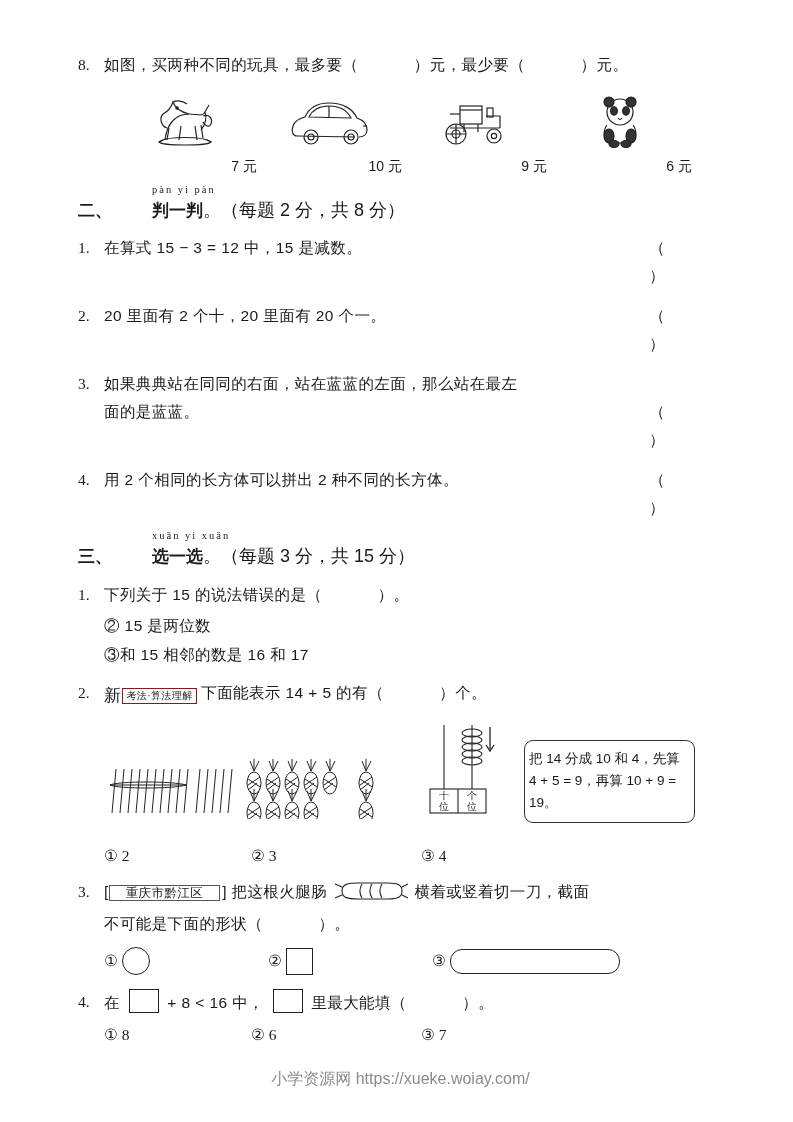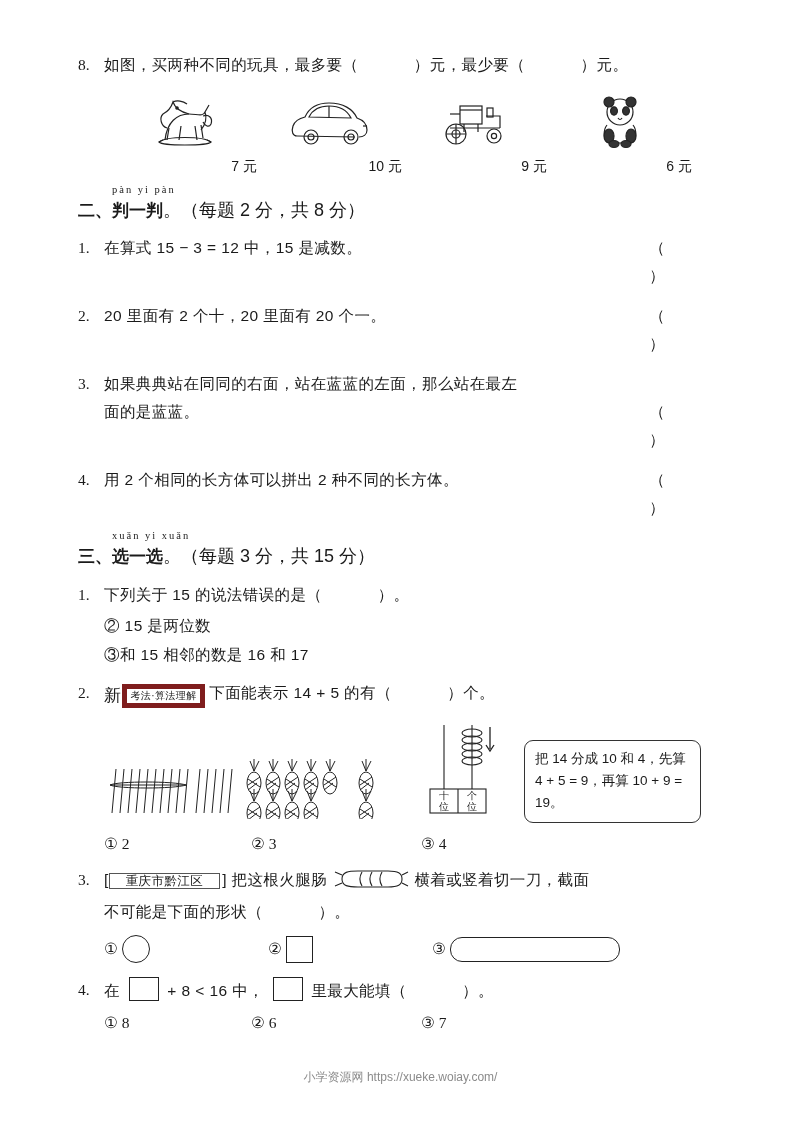--- a/index.html
+++ b/index.html
@@ -95,6 +95,7 @@
   .pinyin-wrap {
     position: relative;
     display: inline-block;
+    margin-left: 40px;
   }
   .pinyin {
     position: absolute;

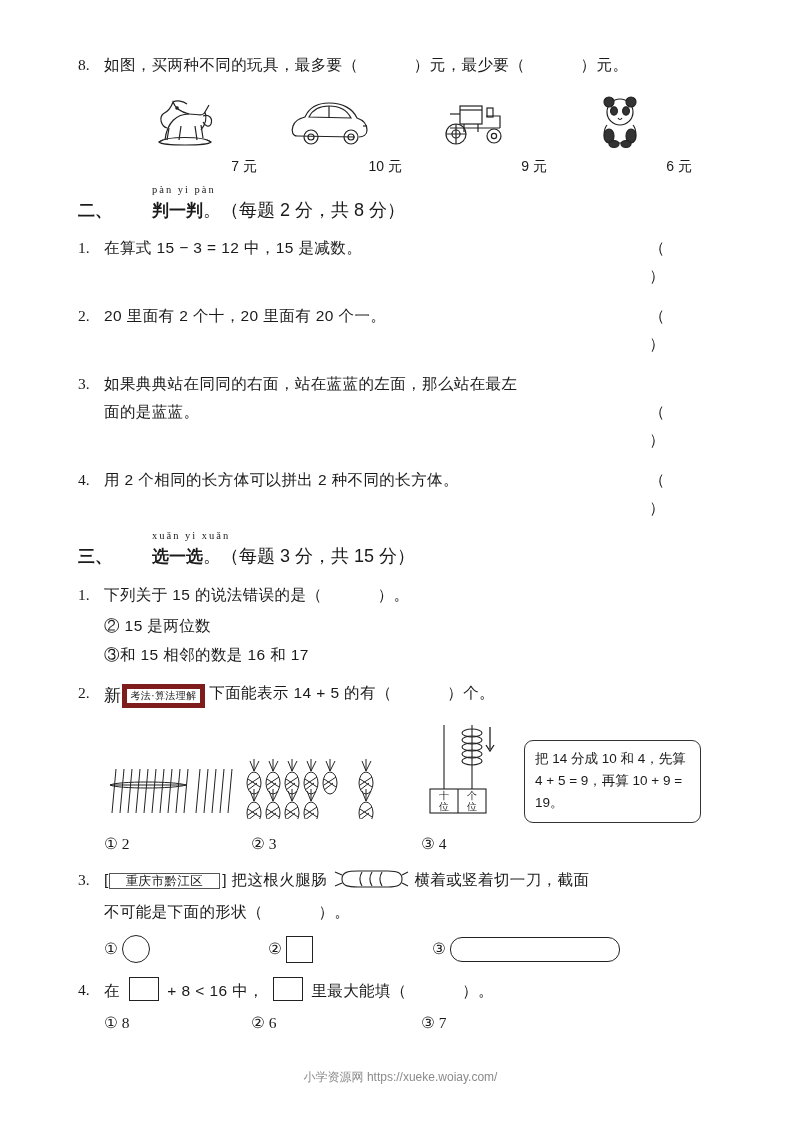--- a/index.html
+++ b/index.html
@@ -182,7 +182,7 @@
     font-family: "Liberation Sans", sans-serif;
   }
   .tag-new .boxed {
-    border: 5px solid #7f1d1d;
+    border: 1px solid #7f1d1d;
     font-size: 10px;
     padding: 1px 3px;
     margin-left: 1px;

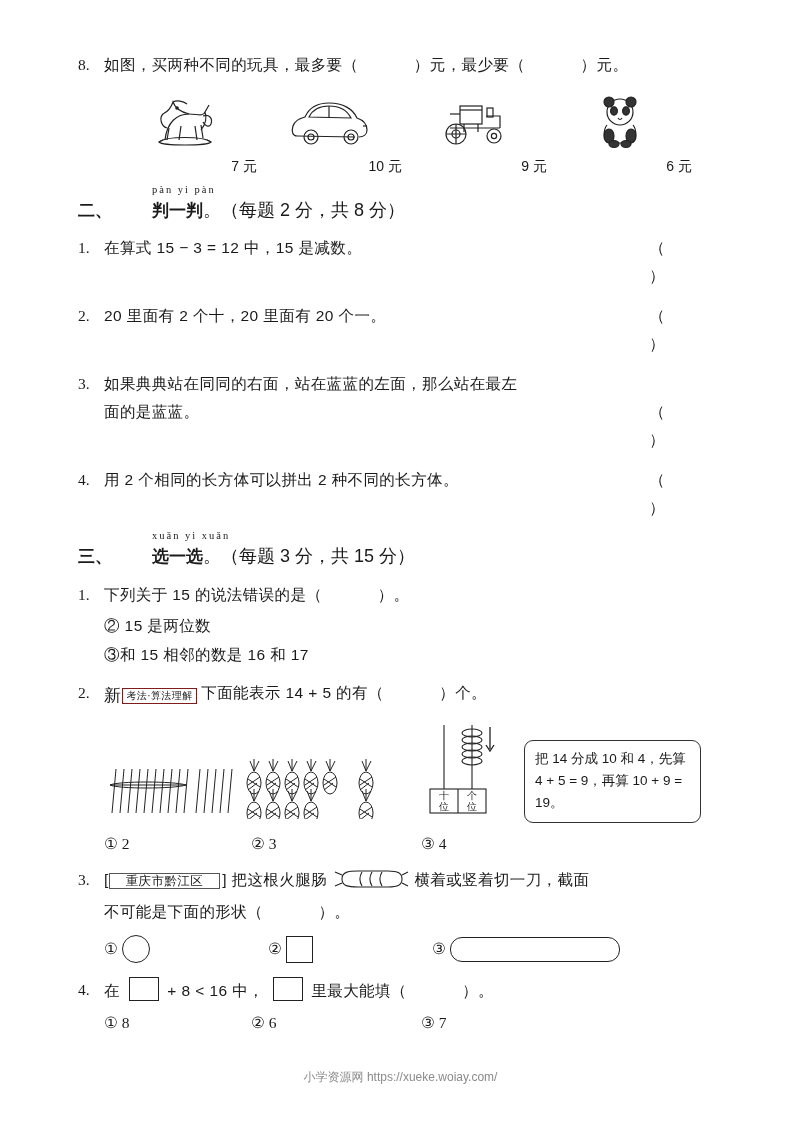--- a/index.html
+++ b/index.html
@@ -156,7 +156,7 @@
   .note-box {
     border: 1px solid #333;
     border-radius: 9px;
-    padding: 7px 10px 8px 10px;
+    padding: 7px 10px 8px 4px;
     font-size: 13.5px;
     line-height: 22px;
     width: 155px;

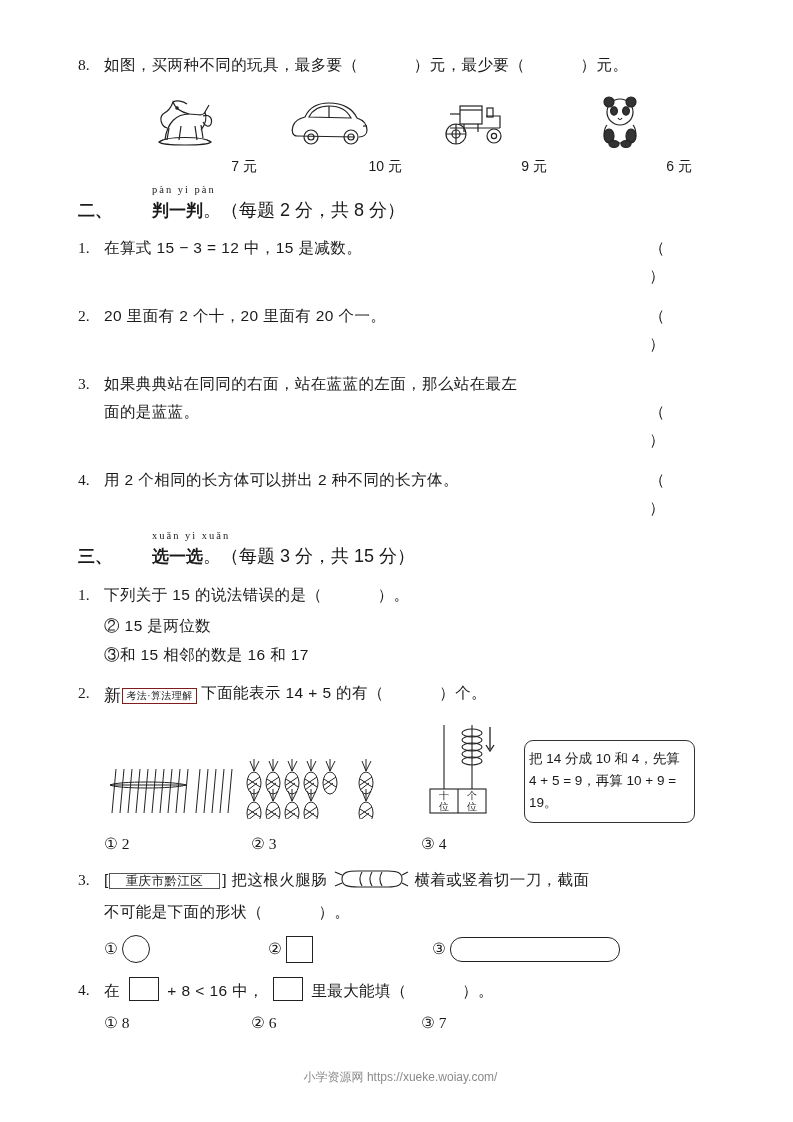--- a/index.html
+++ b/index.html
@@ -164,7 +164,7 @@
   }
   .opts-q2 {
     display: flex;
-    margin-top: 12px;
+    margin-top: 24px;
     padding-left: 26px;
     font-size: 15.5px;
   }

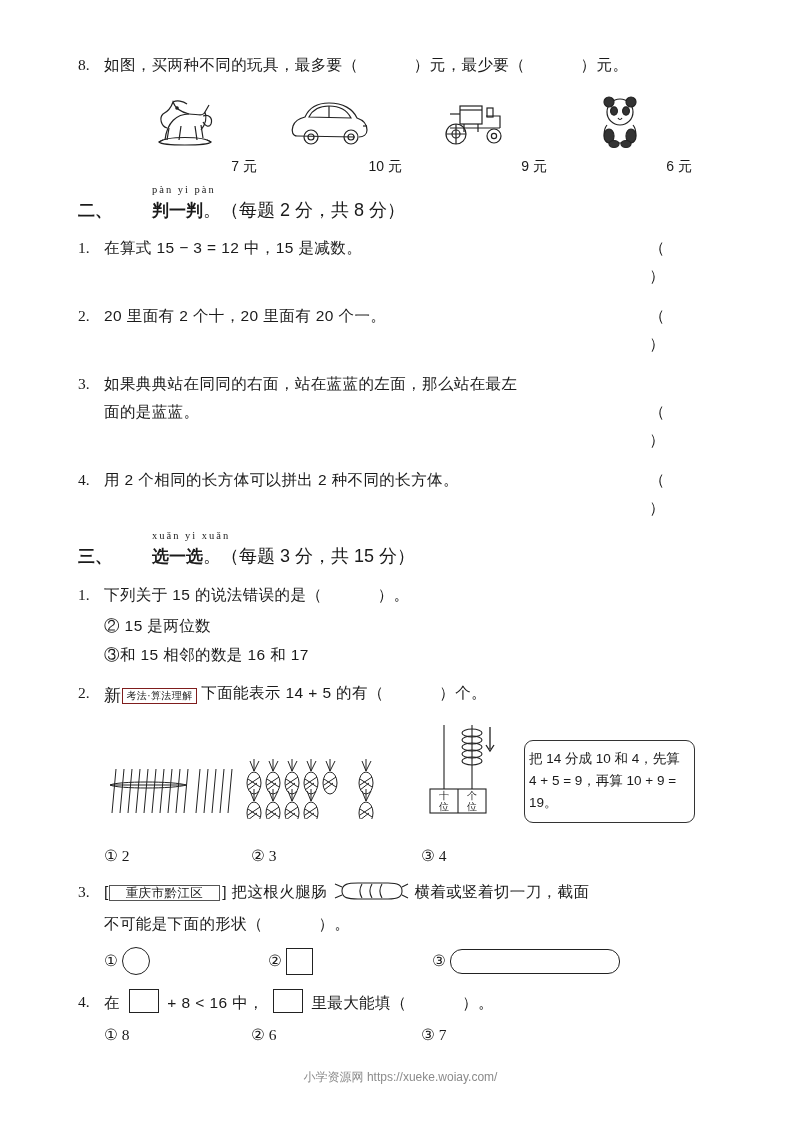--- a/index.html
+++ b/index.html
@@ -240,7 +240,7 @@
     left: 8px; right: 0;
     top: 1069px;
     text-align: center;
-    font-size: 12px;
+    font-size: 16px;
     color: #8b8b8b;
     font-family: "Liberation Sans", sans-serif;
   }

